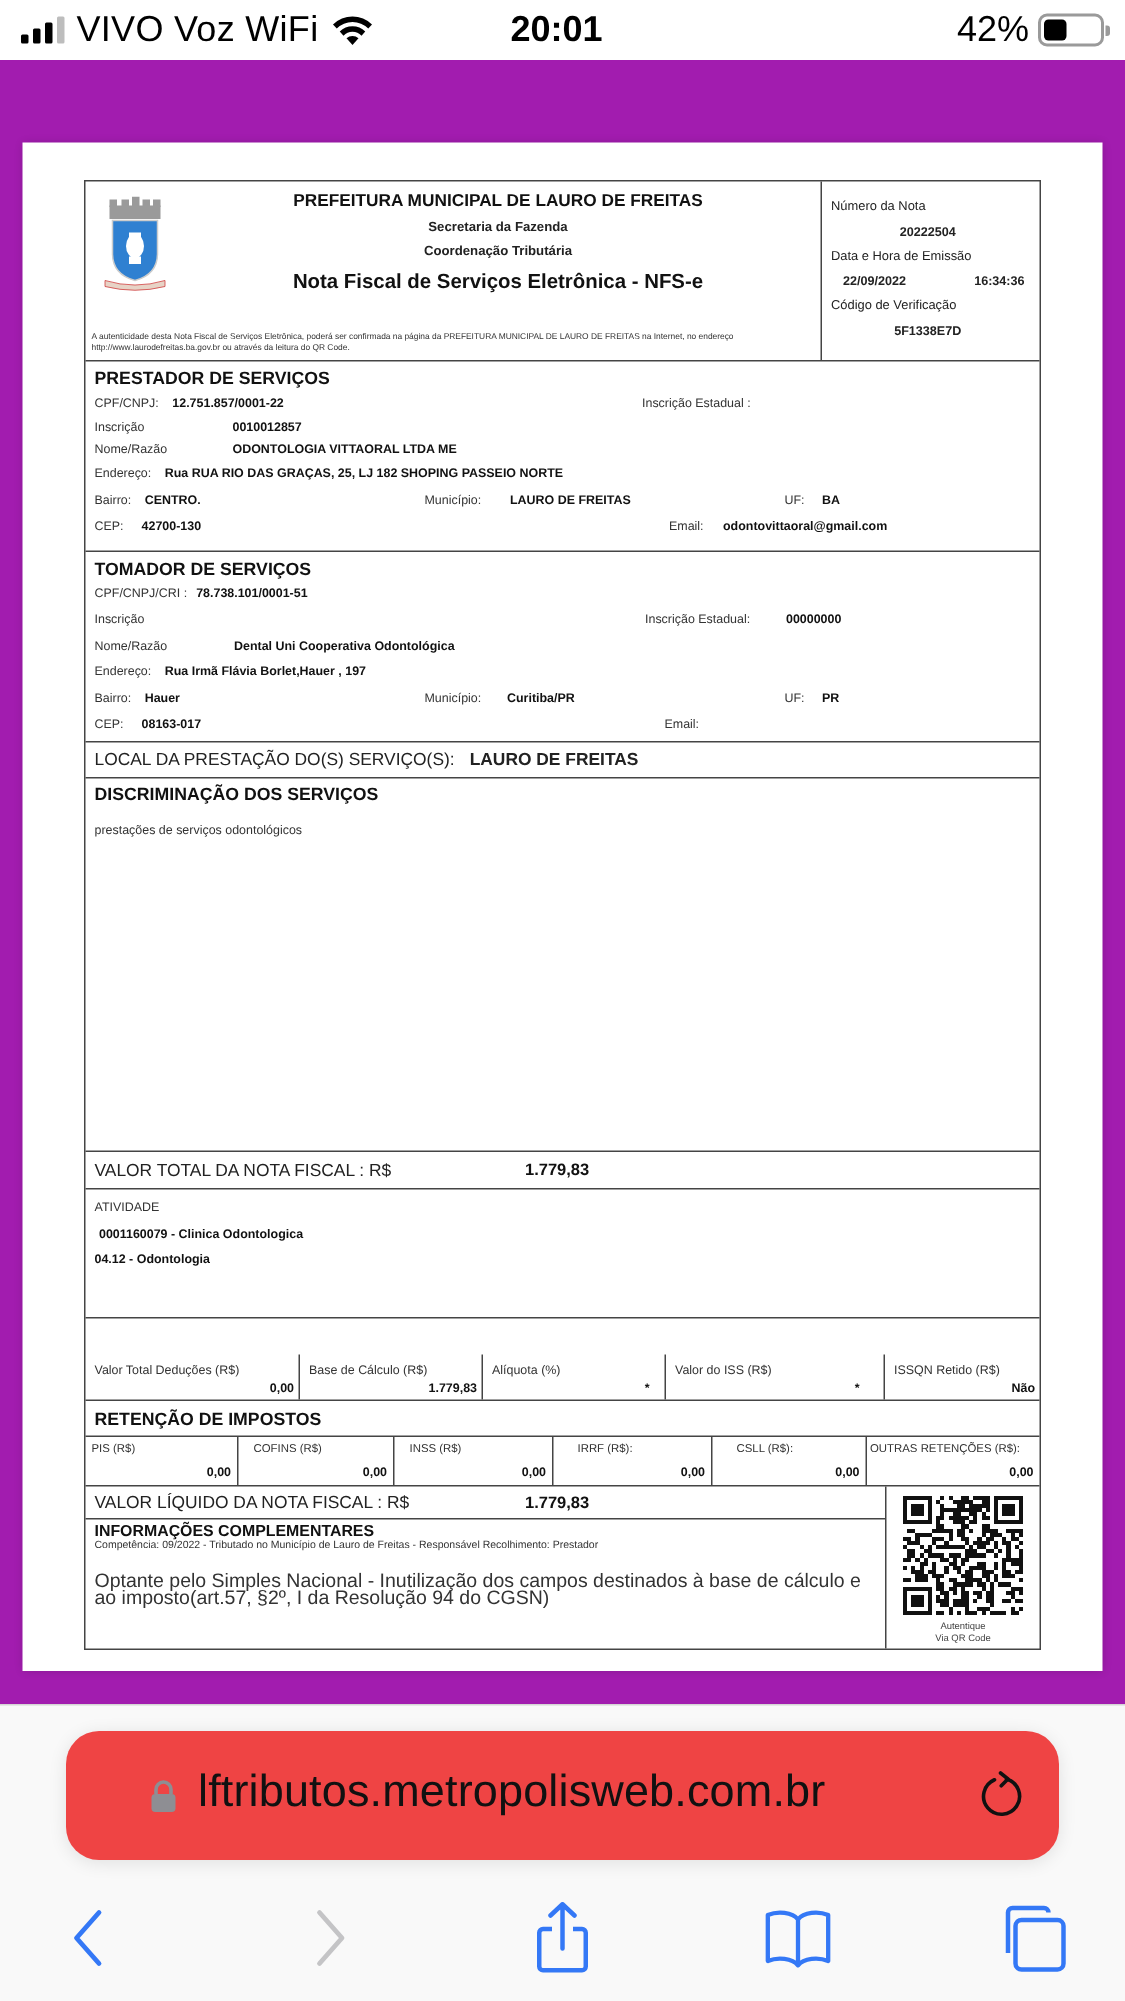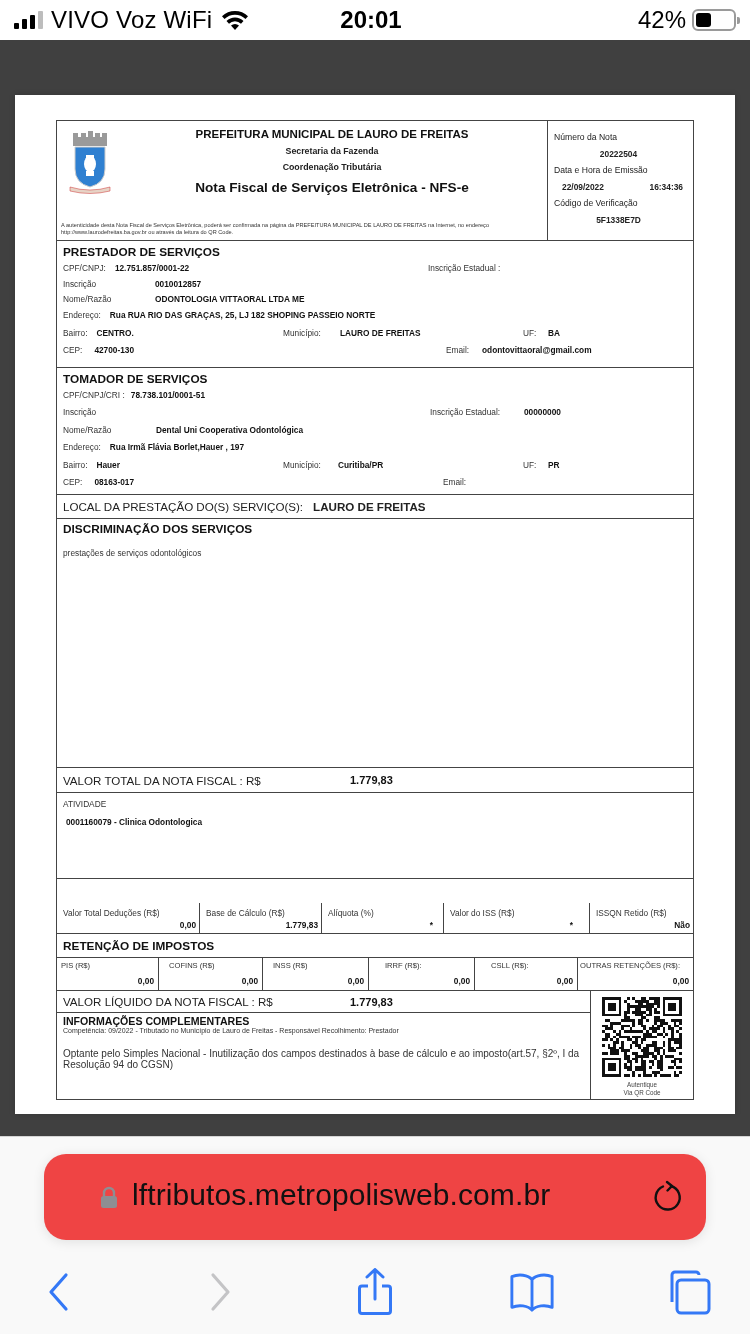--- a/index.html
+++ b/index.html
@@ -18,7 +18,7 @@
   .battery .fill { height: 100%; background: #000; border-radius: 3px; }
   .battery::after { content: ""; position: absolute; right: -6px; top: 6px; width: 3px; height: 7px; background: #9a9a9a; border-radius: 0 2px 2px 0; }
 
-  .viewport { position: absolute; top: 40px; left: 0; width: 750px; height: 1096px; background: #404040; }
+  .viewport { position: absolute; top: 40px; left: 0; width: 750px; height: 1096px; background: #a21caf; }
   .paper { position: absolute; left: 15px; top: 55px; width: 720px; height: 1019px; background: #fff; box-shadow: 0 0 6px rgba(0,0,0,0.18); }
   .nfse { position: absolute; left: 41px; top: 25px; width: 638px; border: 1.5px solid #444; font-size: 8.3px; color: #222; }
   .row { border-bottom: 1.5px solid #444; position: relative; }

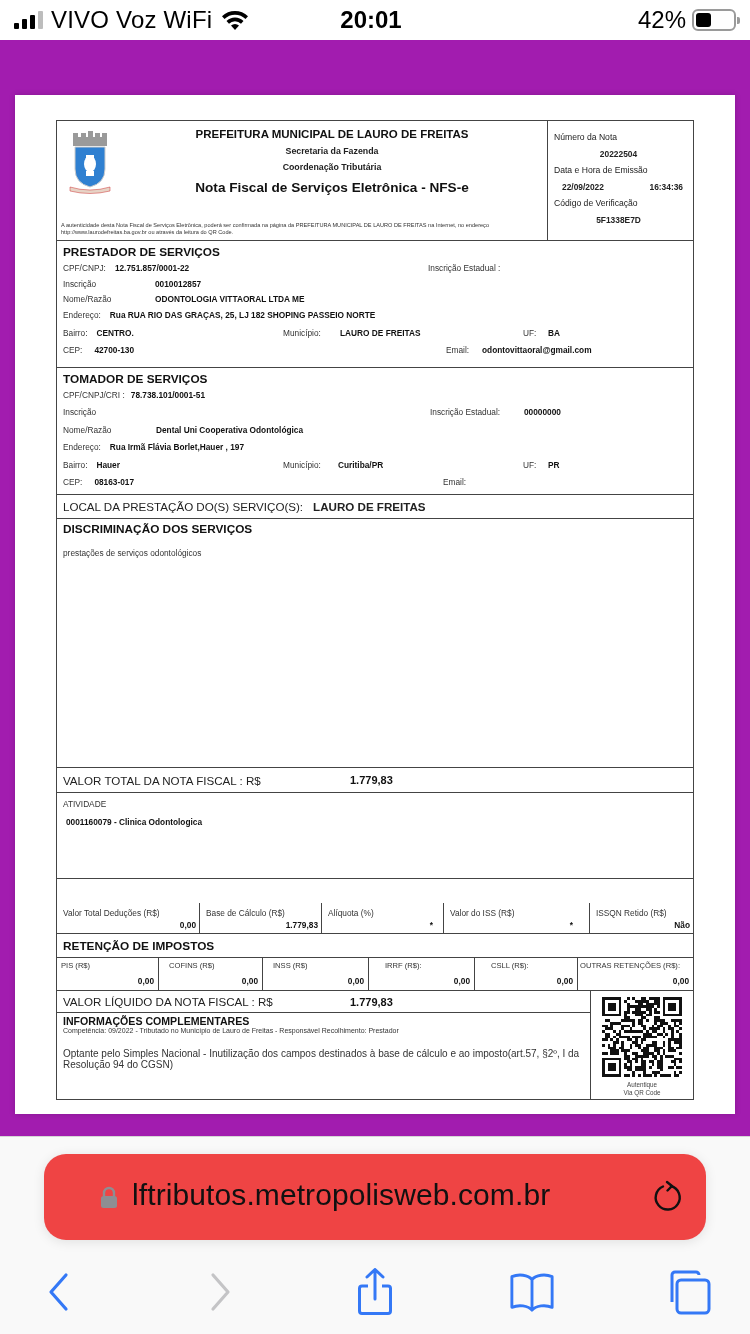--- a/index.html
+++ b/index.html
@@ -239,6 +239,7 @@
       <div class="row ativ">
         <div class="l" style="color:#333">ATIVIDADE</div>
         <div class="l b" style="padding-left:3px">0001160079  -  Clinica Odontologica</div>
+        <div class="l b">04.12  - Odontologia</div>
       </div>
 
       <div class="row grid5">

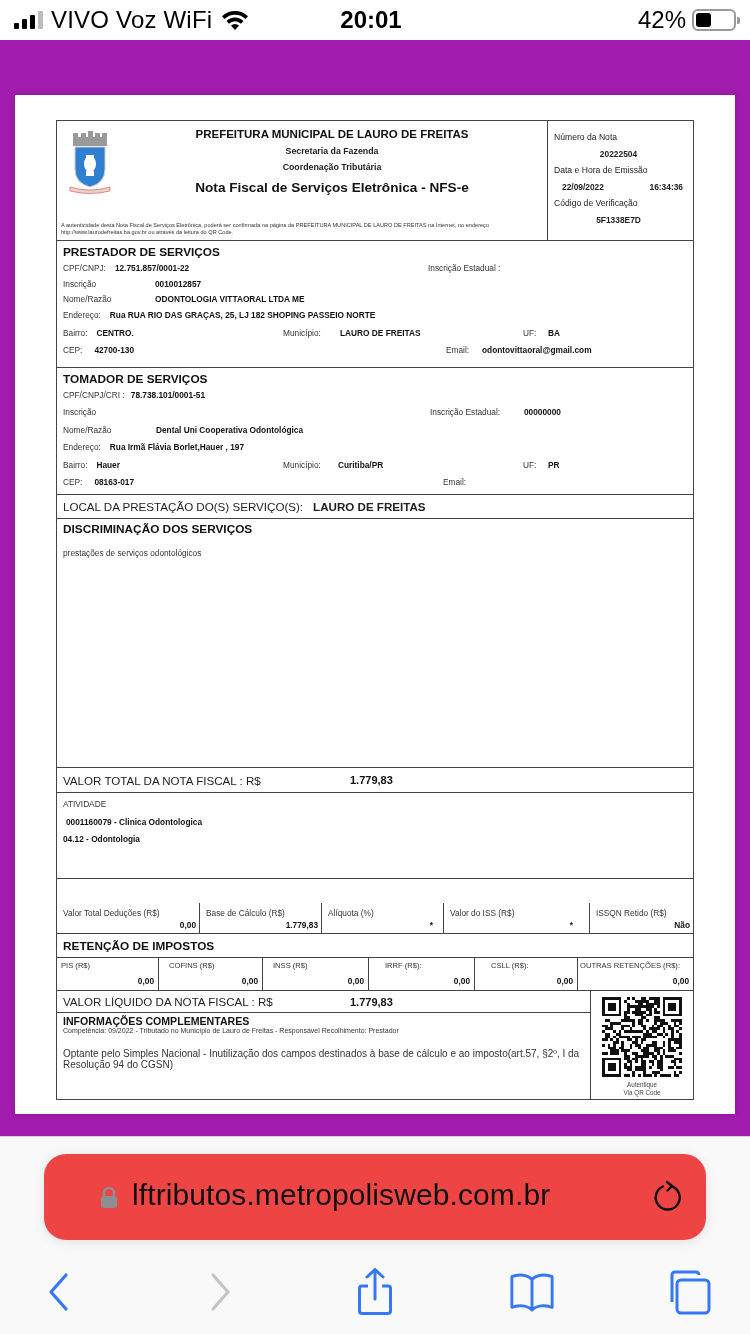--- a/index.html
+++ b/index.html
@@ -72,7 +72,7 @@
   .info { padding: 2px 6px; }
   .info .section-title { font-size: 10.6px; }
   .info .c1 { font-size: 7px; color: #333; }
-  .info .c2 { font-size: 10px; color: #333; margin-top: 14px; line-height: 11px; }
+  .info .c2 { font-size: 13px; color: #333; margin-top: 14px; line-height: 11px; }
   .bottom-qr { width: 102px; position: relative; text-align: center; }
   .qr { width: 80px; height: 80px; margin: 6px auto 0; display: block; }
   .qr-cap { font-size: 6.3px; color: #444; line-height: 8px; margin-top: 4px; }

